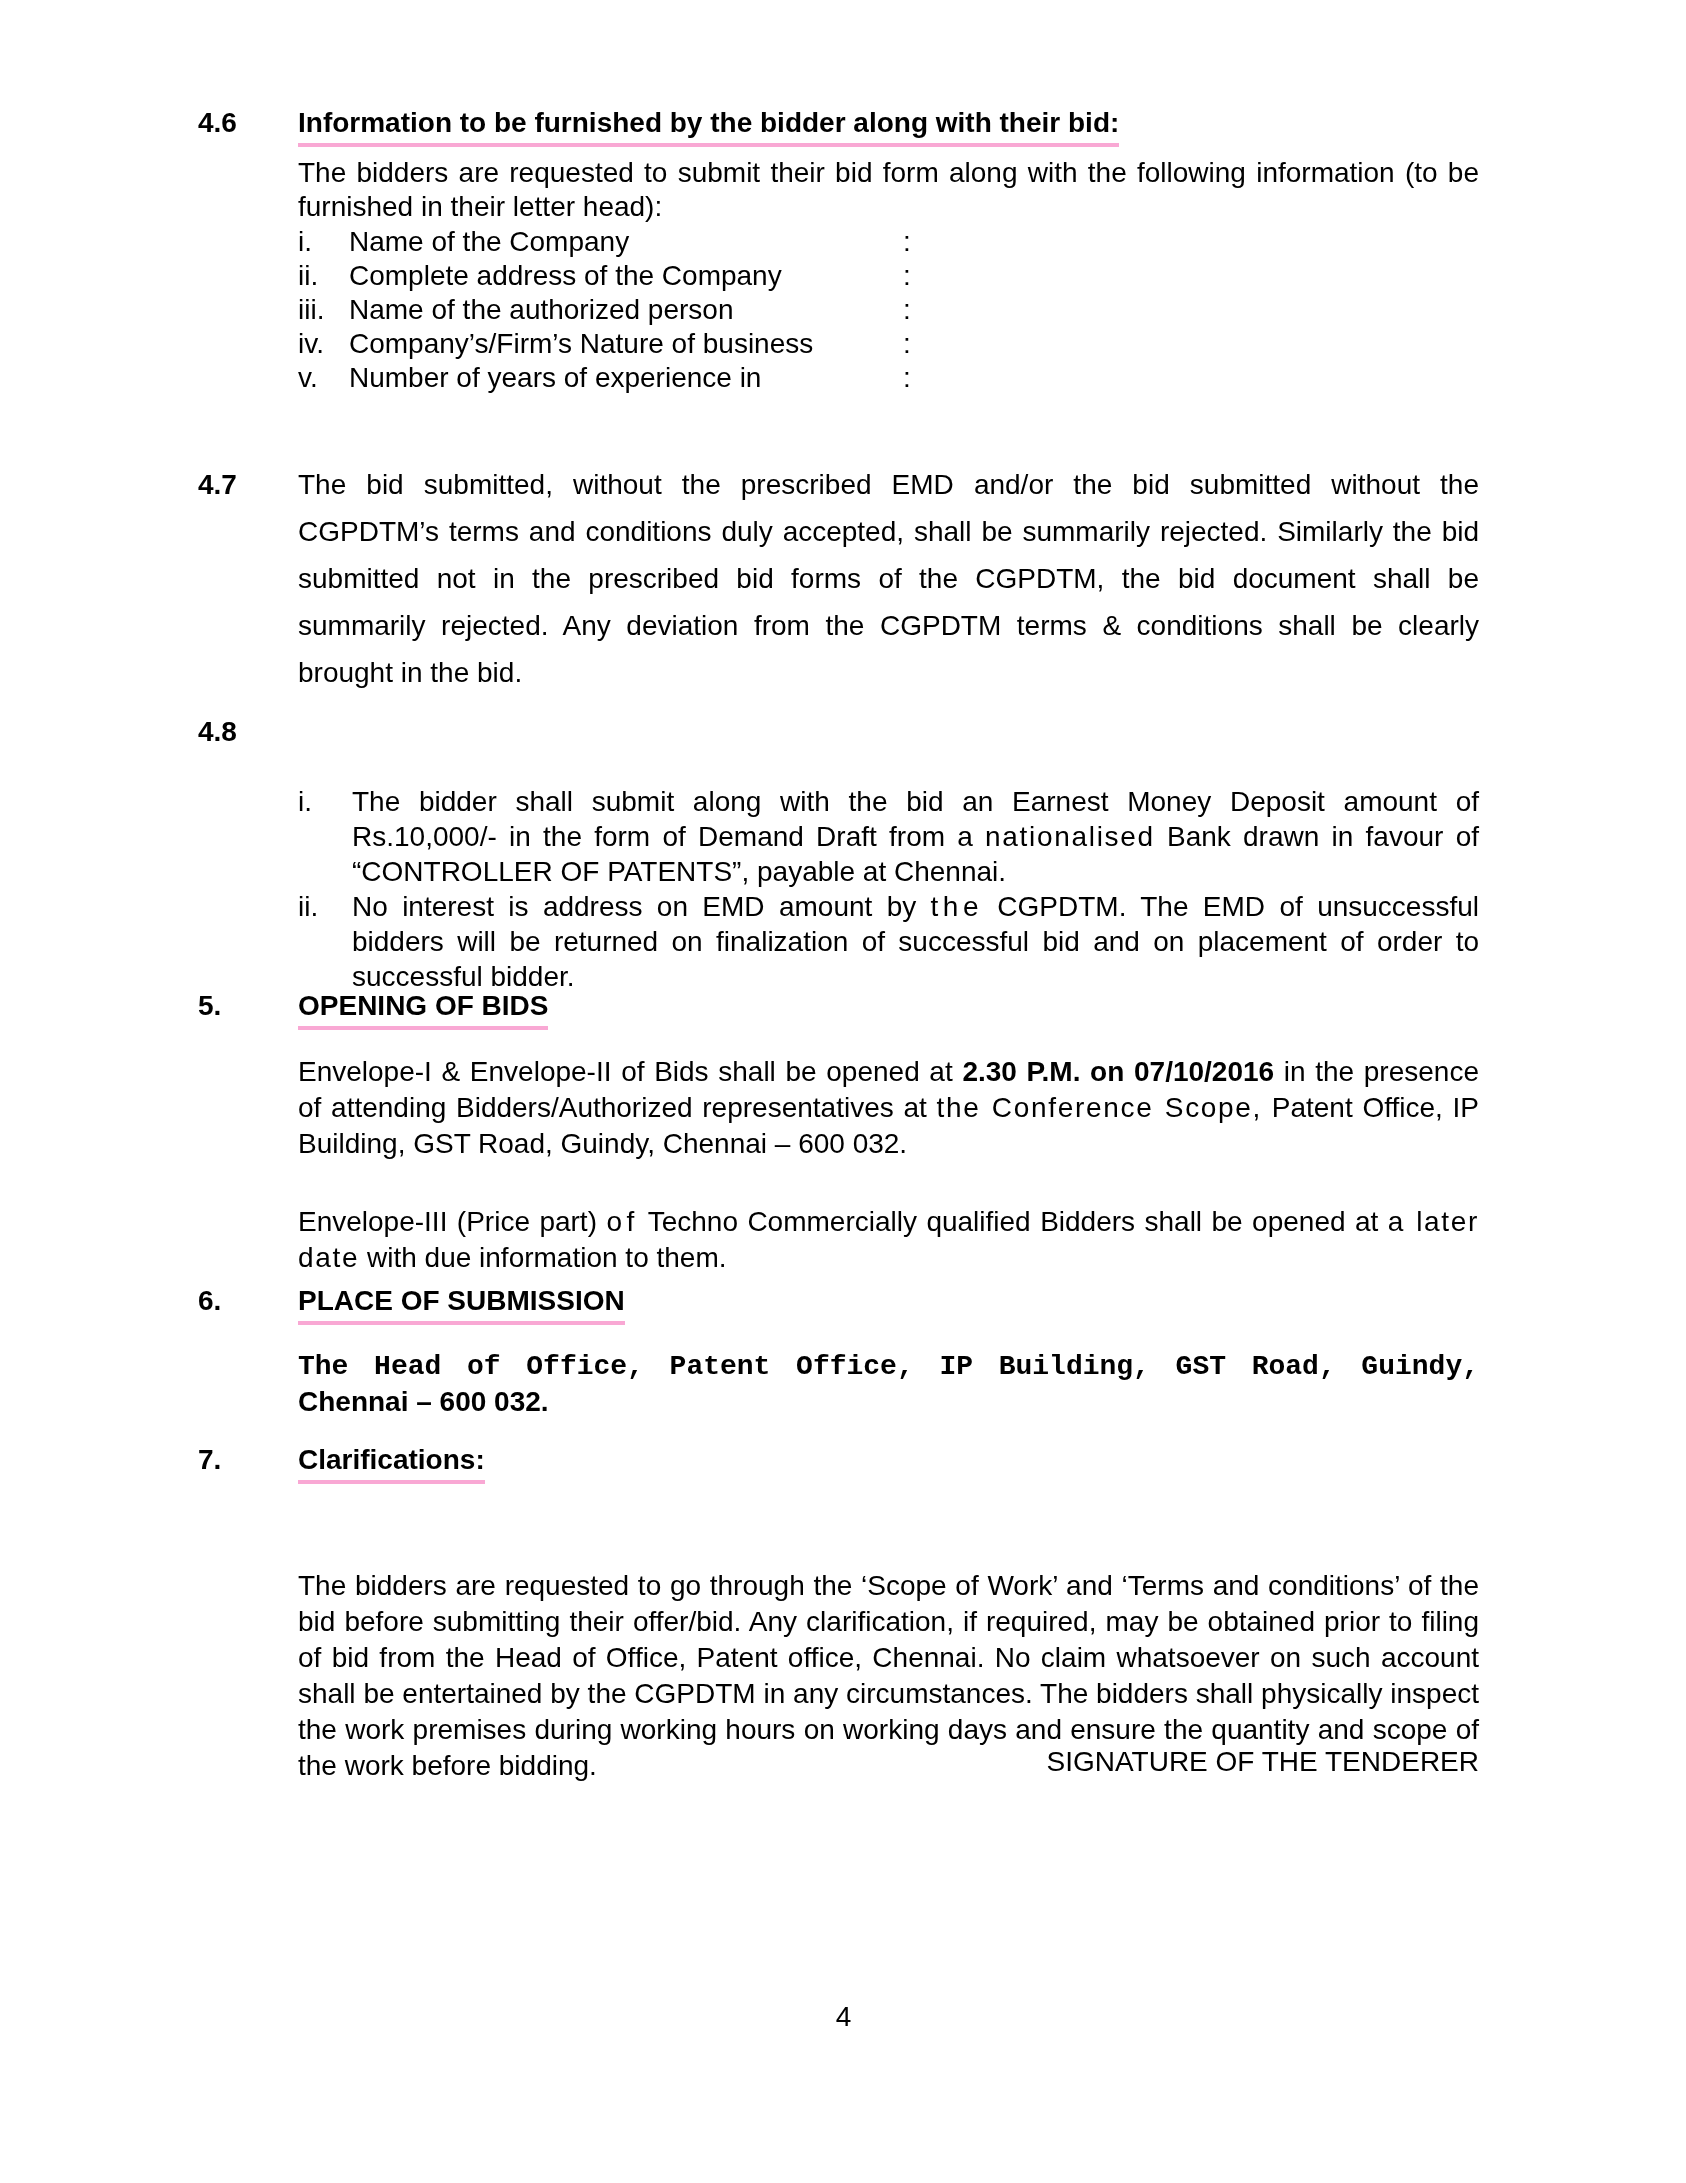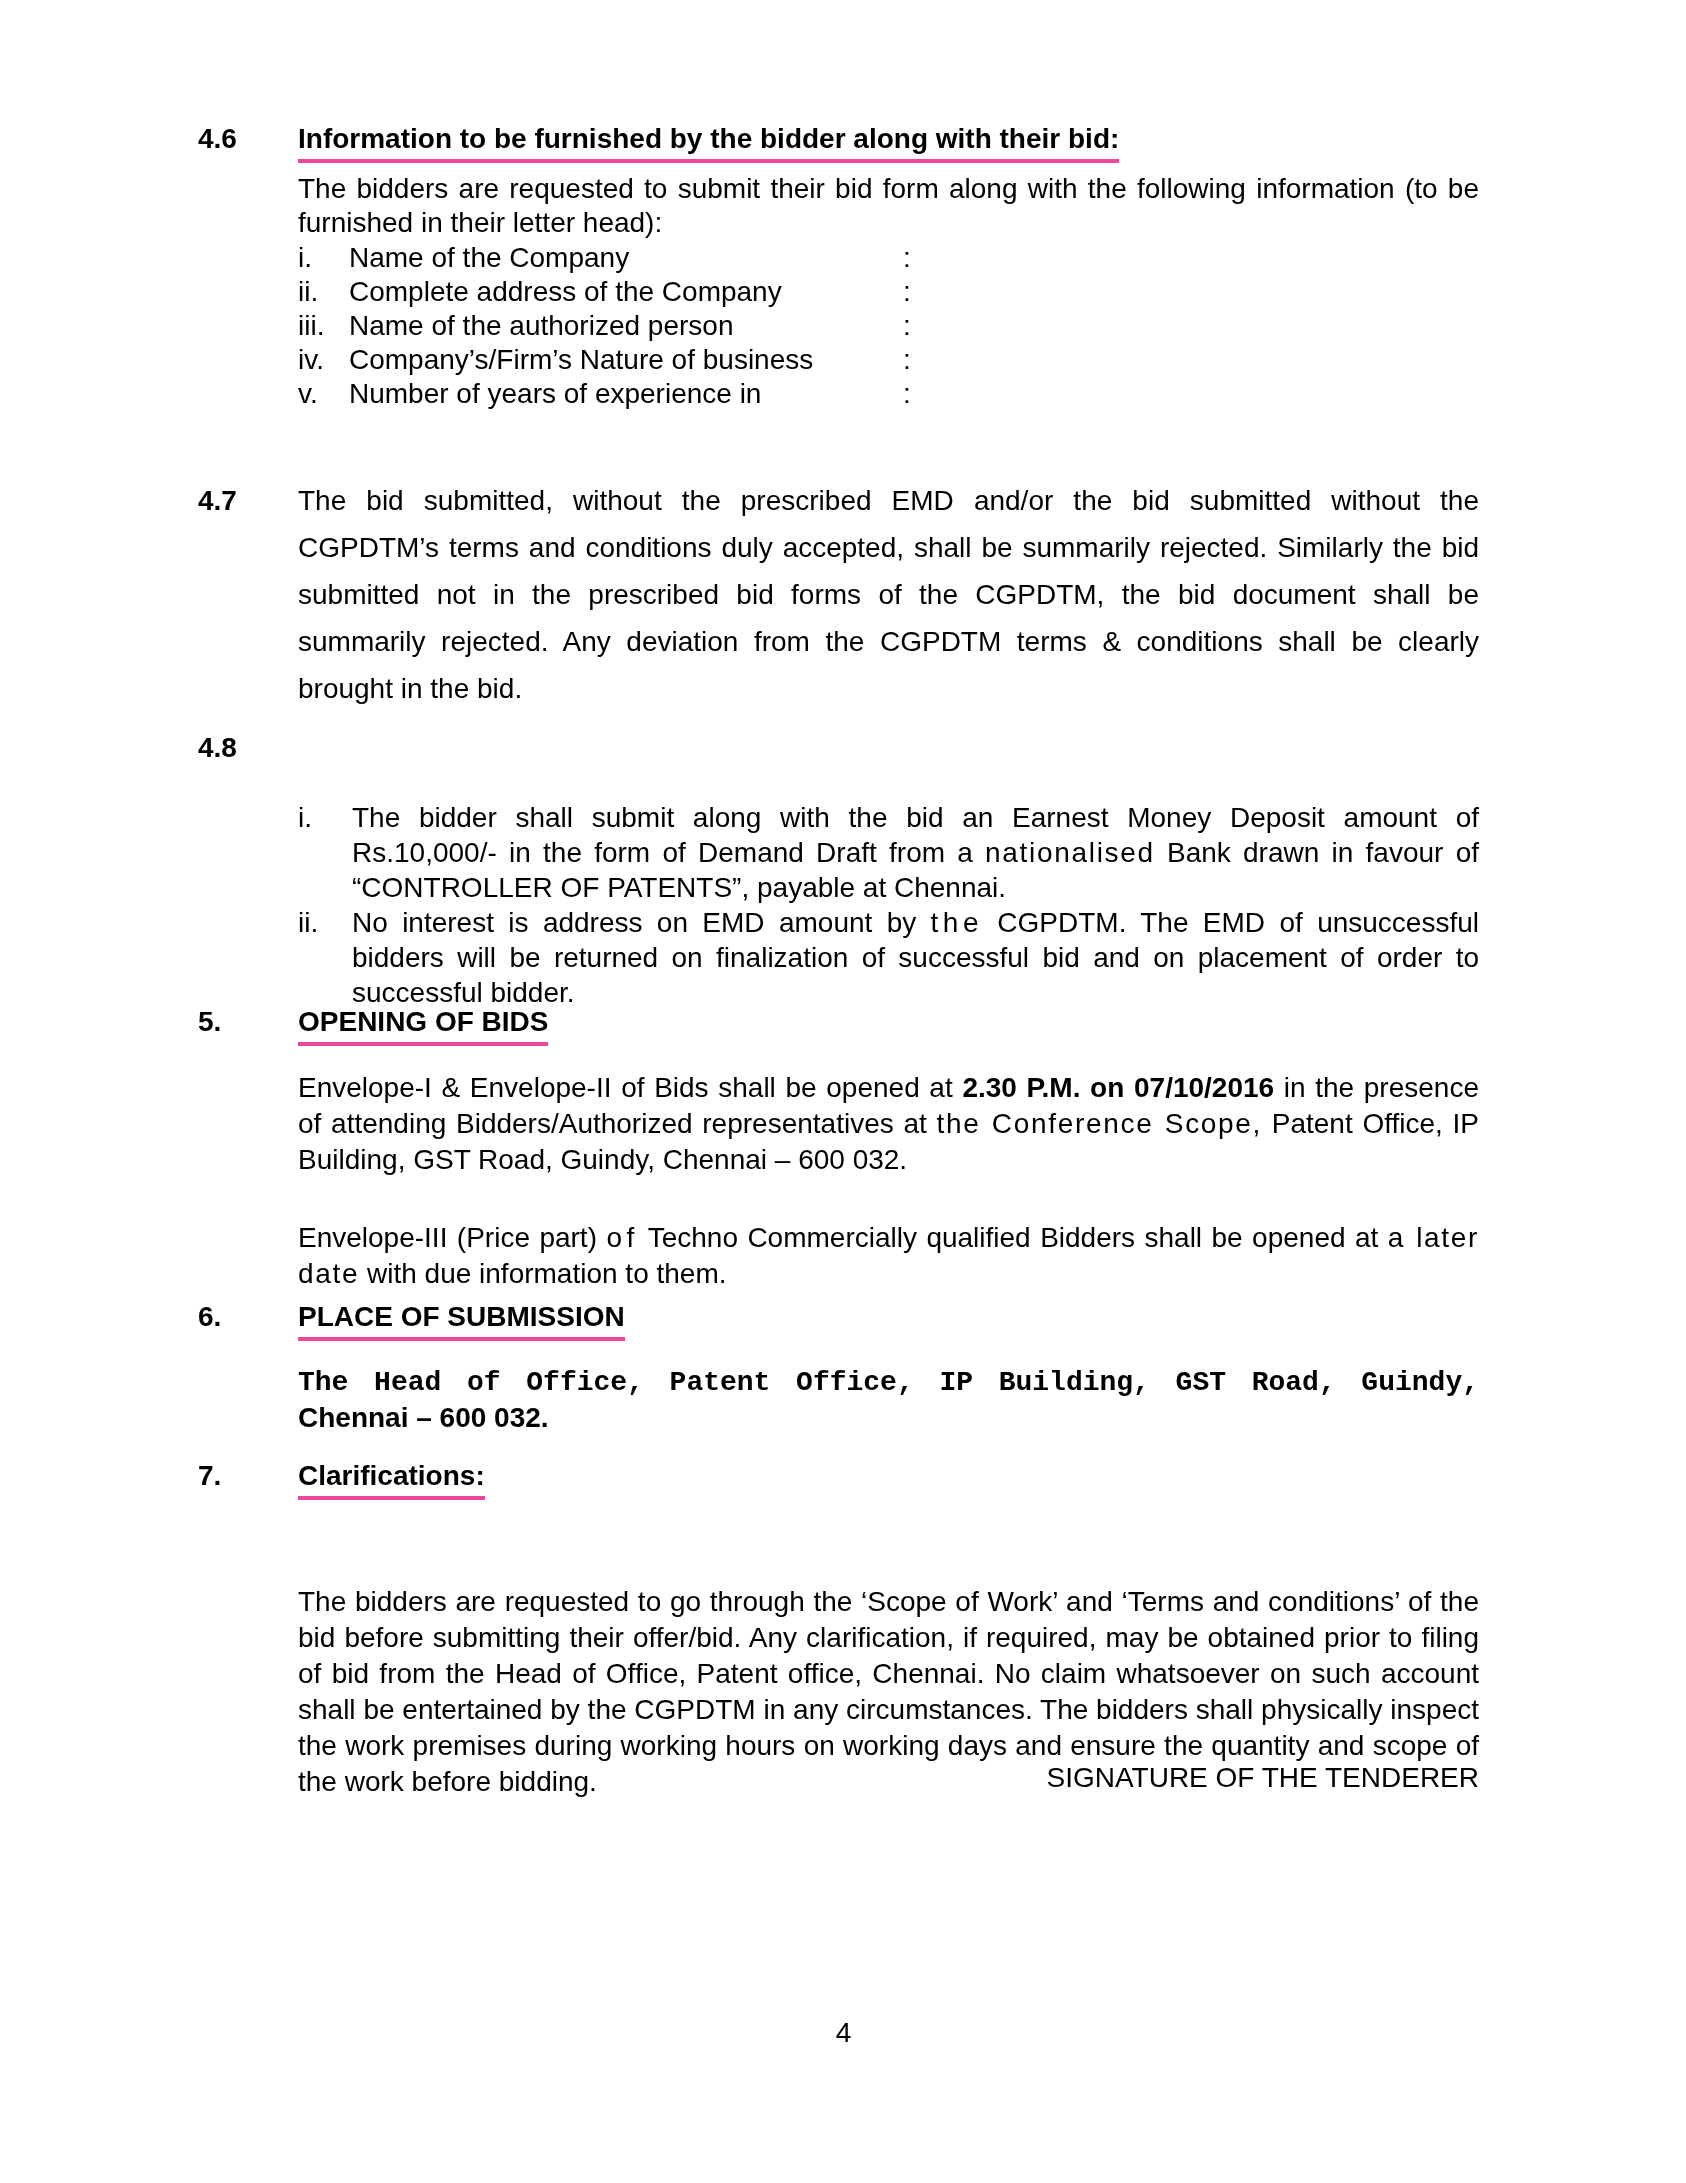--- a/index.html
+++ b/index.html
@@ -14,7 +14,7 @@
     margin:0 auto;
     overflow:hidden;
   }
-  .row{position:absolute;left:0;width:1687px;margin-top:16px;}
+  .row{position:absolute;left:0;width:1687px;}
   .num{
     position:absolute;
     left:198px;

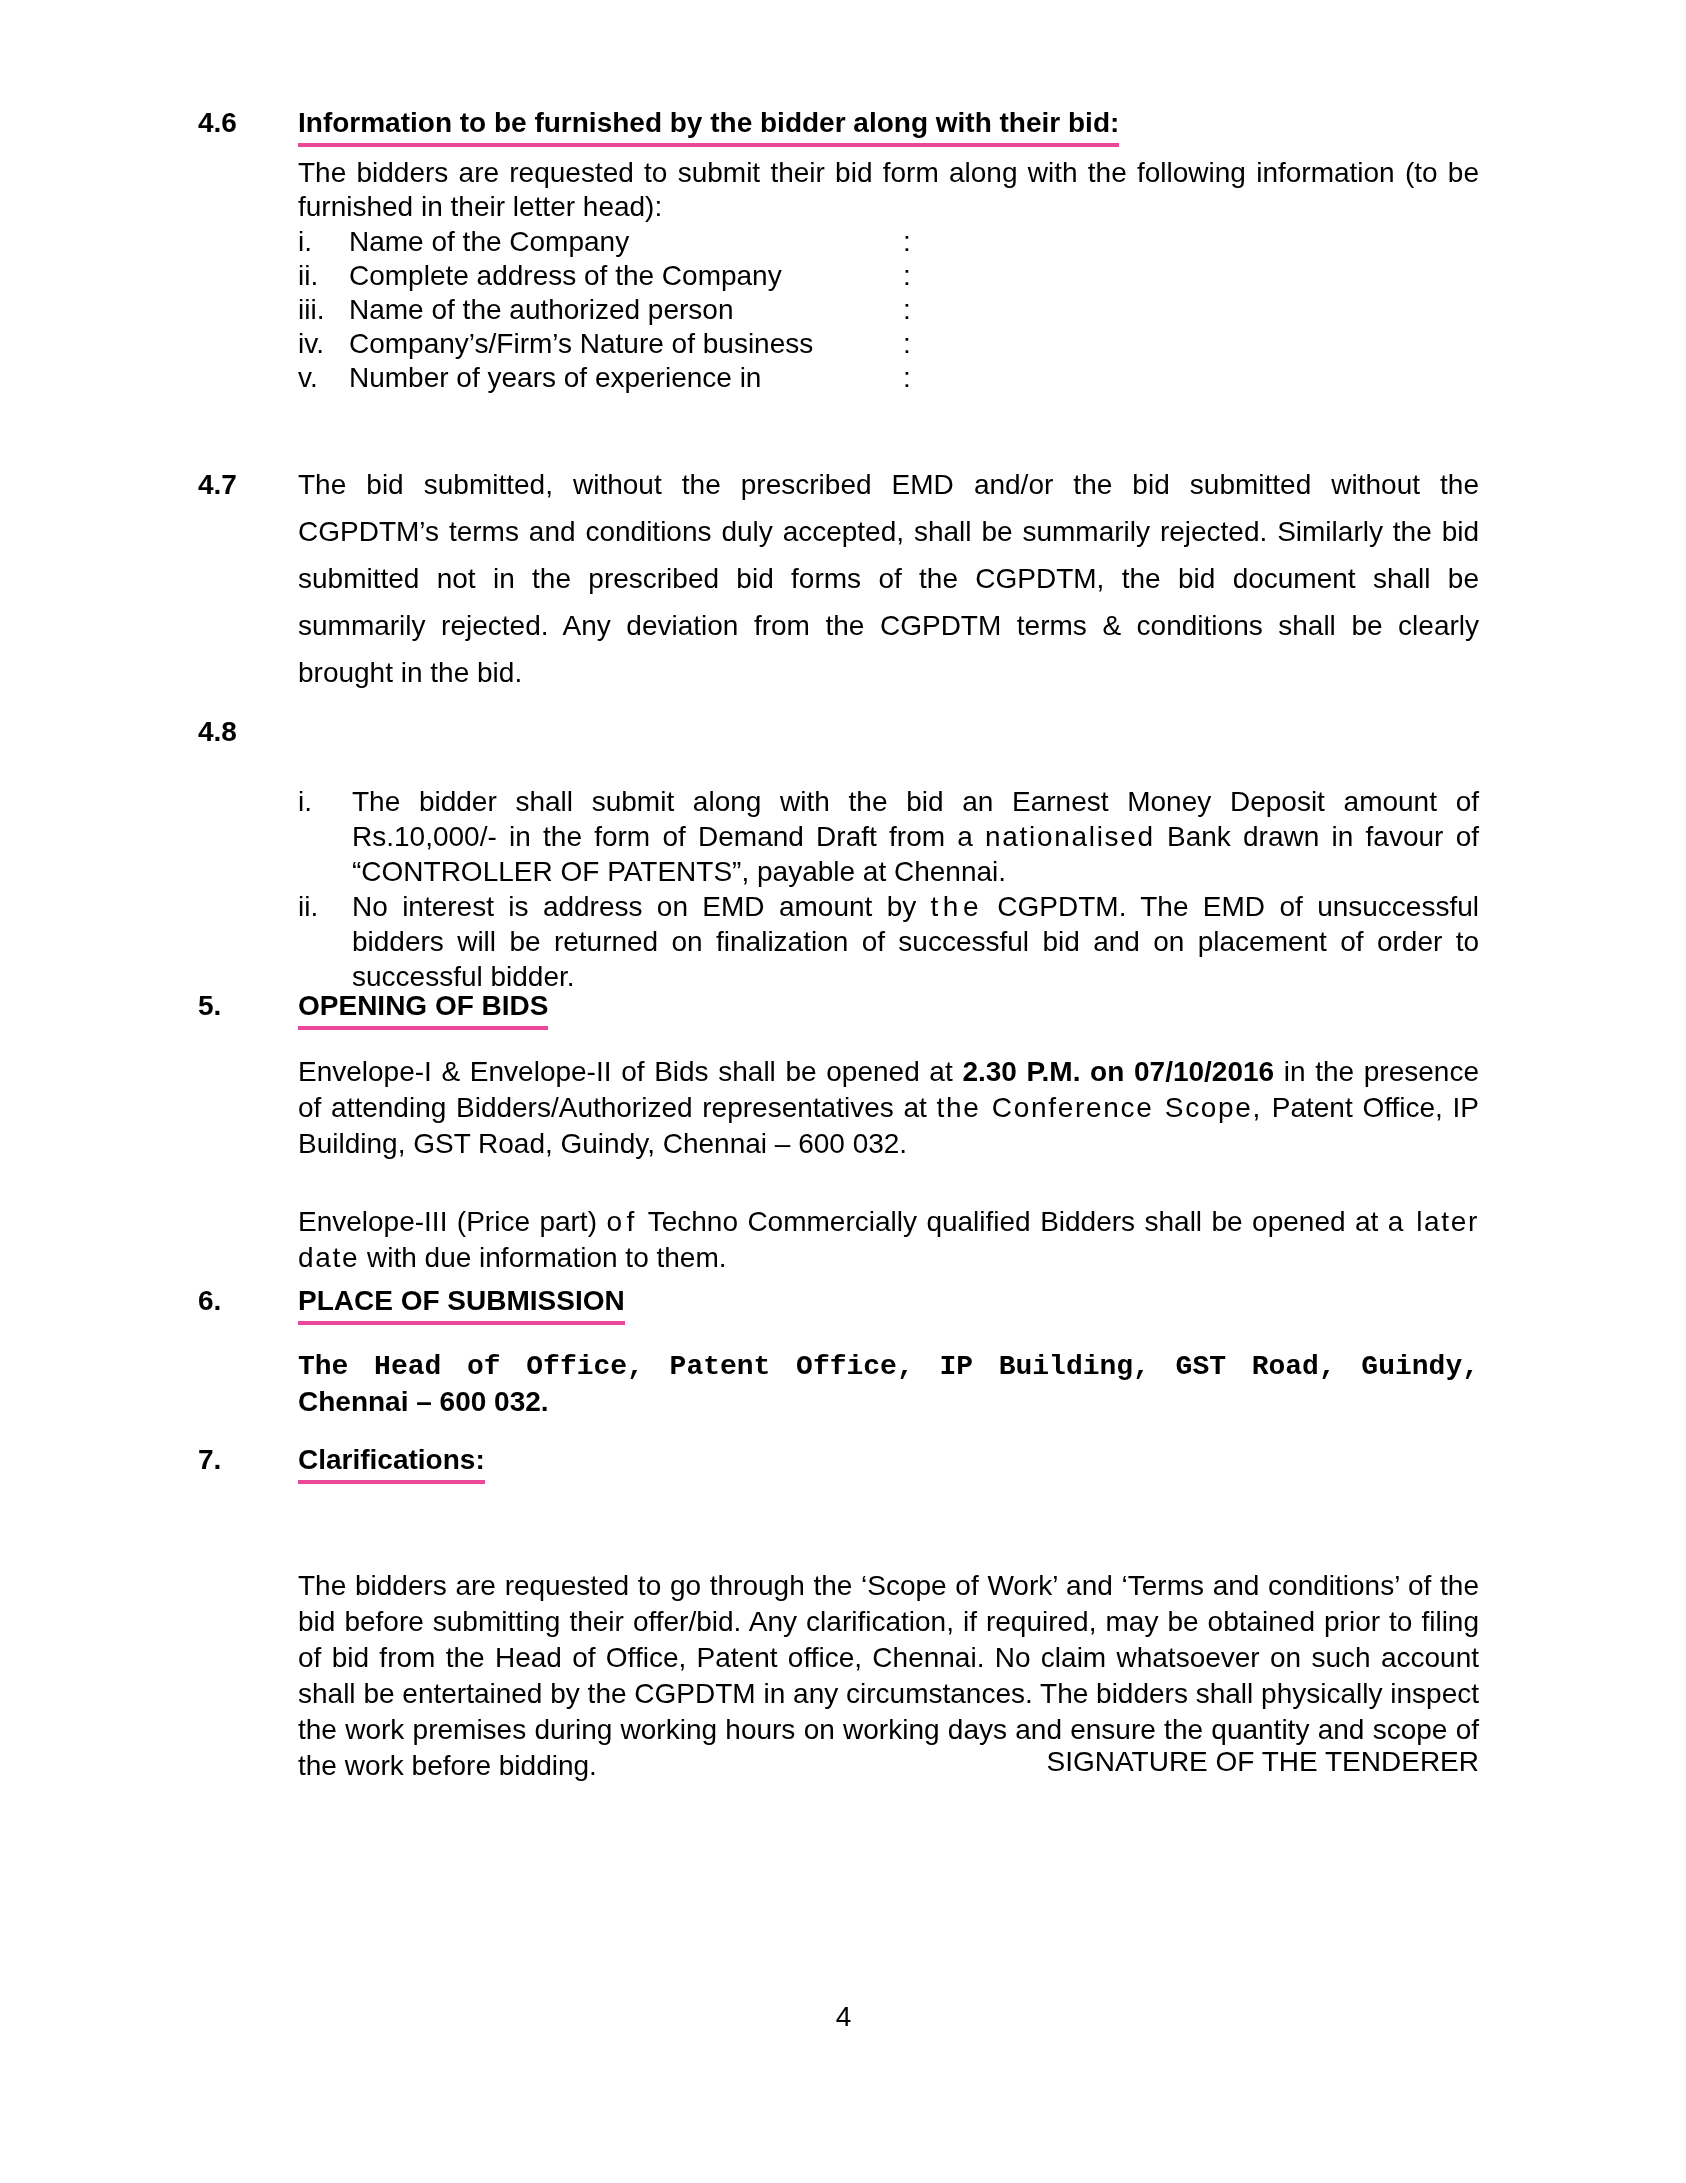--- a/index.html
+++ b/index.html
@@ -35,7 +35,7 @@
   .h{
     font-weight:bold;
     line-height:34px;
-    border-bottom:4px solid #ec4899;
+    border-bottom:4px solid #f9a8d4;
     padding-bottom:3.3px;
     display:inline-block;
   }

